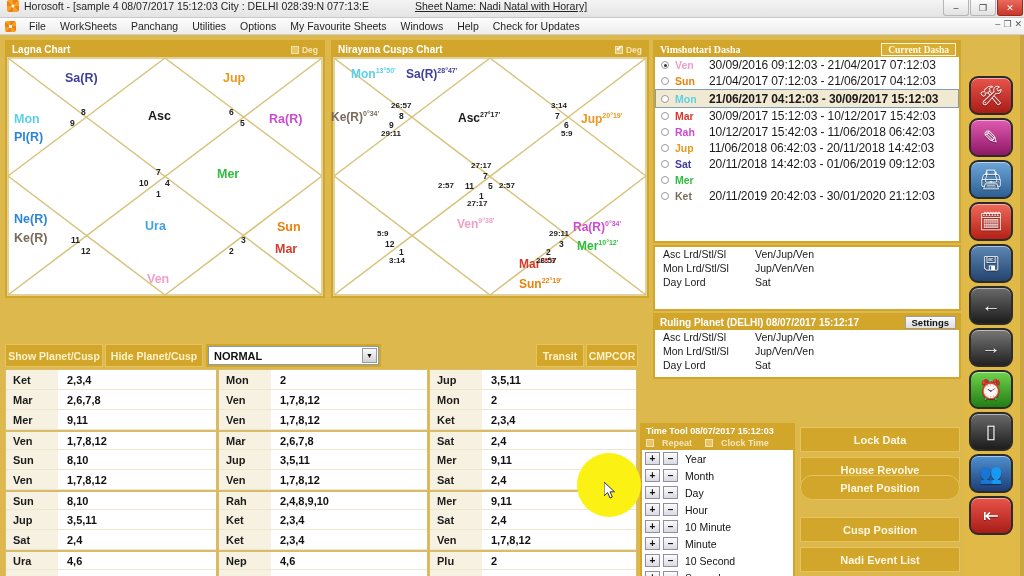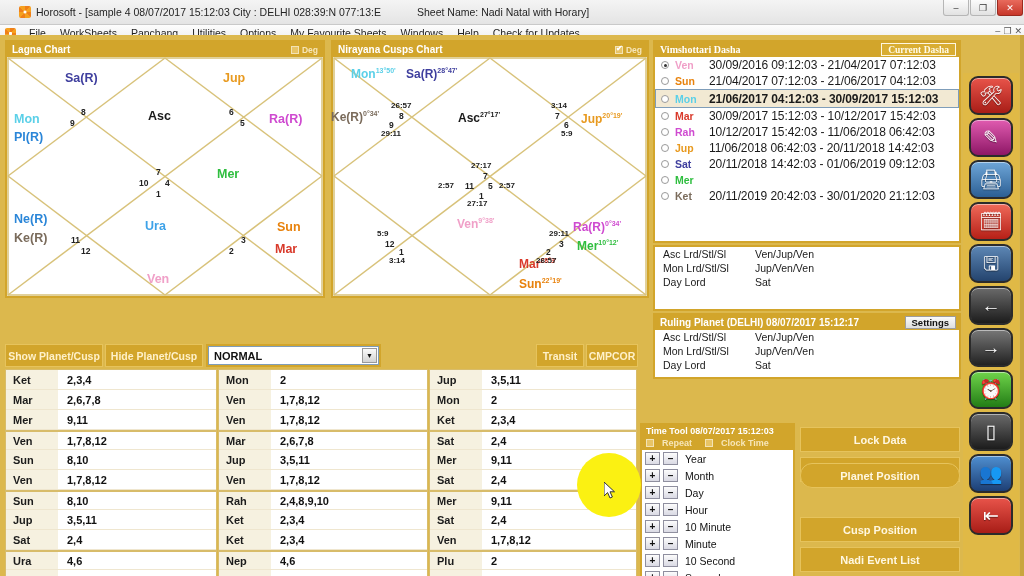--- a/index.html
+++ b/index.html
@@ -12,9 +12,9 @@
 
   
   .titlebar {
-    height:25px; background:linear-gradient(180deg,#f4f4f4,#e4e4e4);
+    height:18px; background:linear-gradient(180deg,#f4f4f4,#e4e4e4);
     border-bottom:1px solid #c9c9c9;
-    display:flex; align-items:center; padding:0 16px; position:relative;
+    display:flex; padding:0 4px; position:relative;
   }
   .titlebar .app-ico {
     width:12px; height:12px; margin:0 5px 0 3px; flex:none;

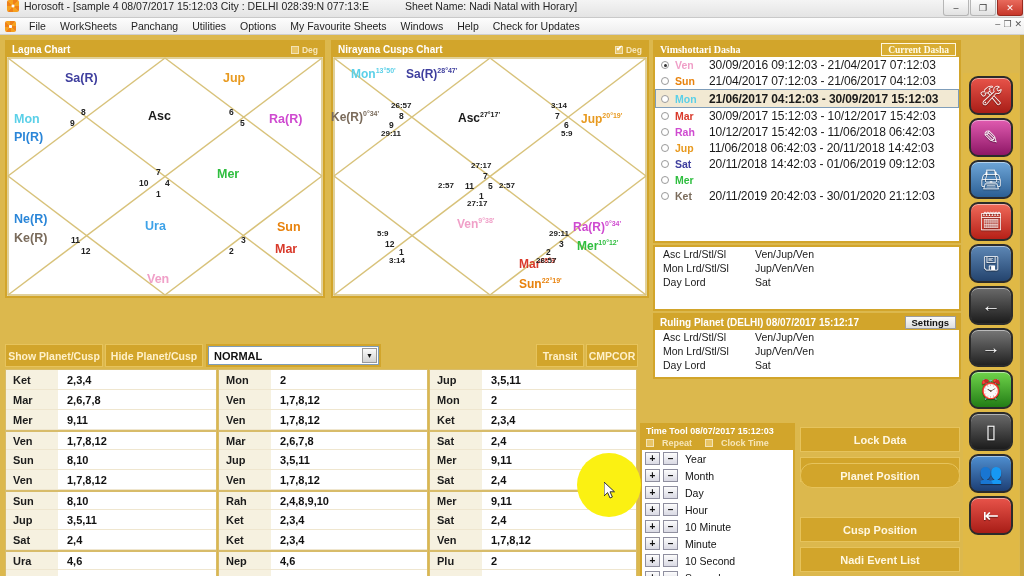--- a/index.html
+++ b/index.html
@@ -25,7 +25,7 @@
       border-radius:2px;
   }
   .titlebar .t-text { font-size:10.5px; color:#242424; white-space:nowrap; }
-  .titlebar .t-sheet { font-size:10.5px; color:#242424; margin-left:36px; white-space:nowrap; }
+  .titlebar .t-sheet { font-size:10.5px; color:#242424; margin-left:46px; white-space:nowrap;text-decoration:underline; }
   .wctl { position:absolute; right:1px; top:0px; display:flex; gap:1px; }
   .wctl div {
     width:26px; height:16px; border:1px solid #b6b6b6; border-top:none;

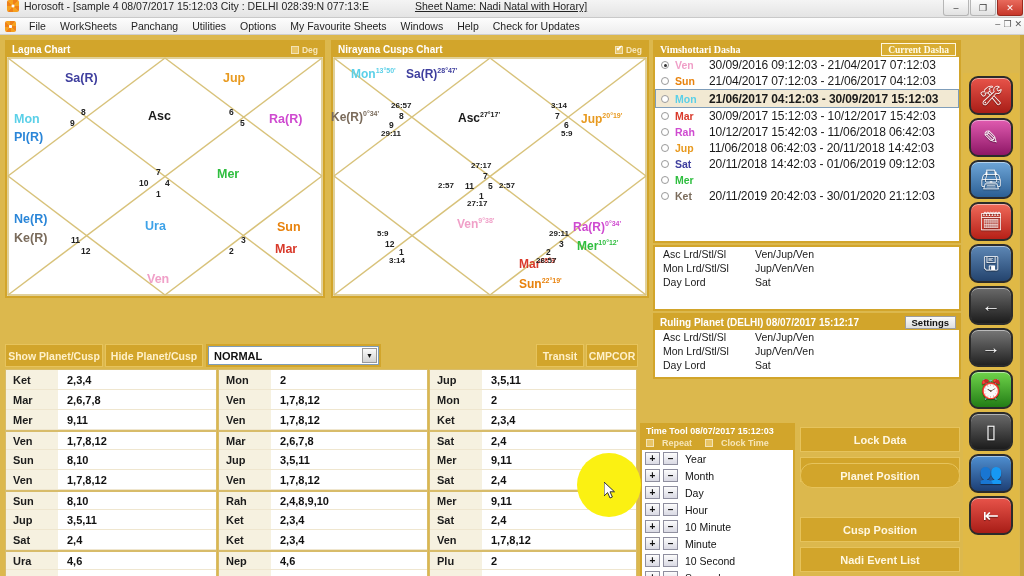--- a/index.html
+++ b/index.html
@@ -492,7 +492,7 @@
     <div id="act-buttons">
         <div class="actbtn" style="top: 392px;">Lock Data</div>
         <div class="actbtn" style="top: 422px;">House Revolve</div>
-        <div class="actbtn" style="top: 428px; border-radius: 12px;">Planet Position</div>
+        <div class="actbtn" style="top: 440px; border-radius: 12px;">Planet Position</div>
         <div class="actbtn" style="top: 482px;">Cusp Position</div>
         <div class="actbtn" style="top: 512px;">Nadi Event List</div>
       </div>

